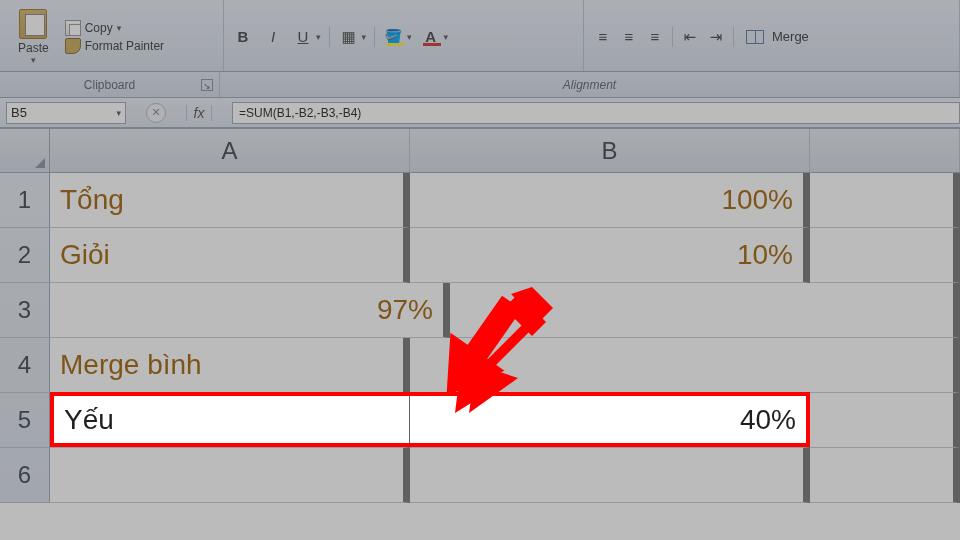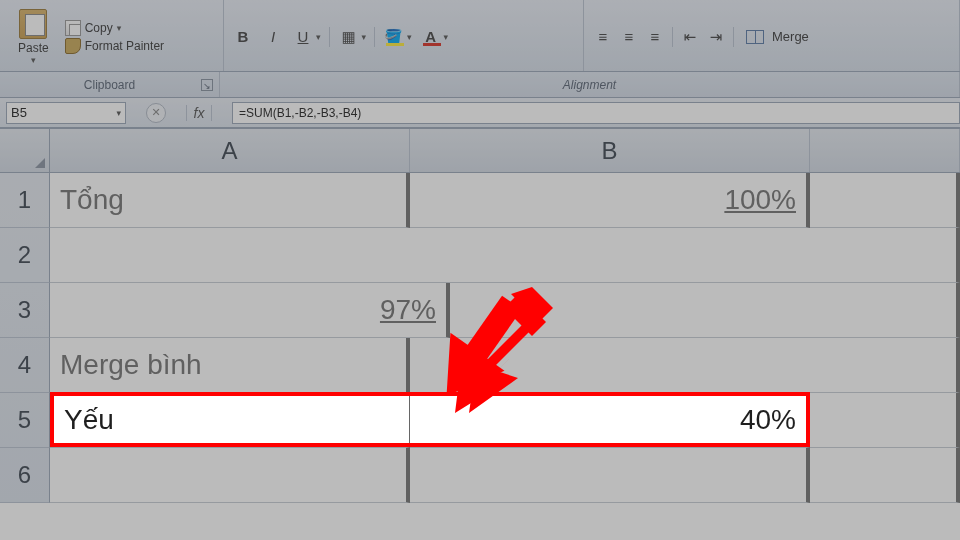--- a/index.html
+++ b/index.html
@@ -163,10 +163,10 @@
   }
   .grid-row { display:flex; height:55px; }
   .cell {
-    border-right:4px solid #737373;
+    border-right:7px solid #737373;
     border-bottom:1px solid #c6ccd5;
     font-size:28px;
-    color:#737373;
+    color:#a16207;
     display:flex; align-items:center;
     padding:3px 10px;
   }

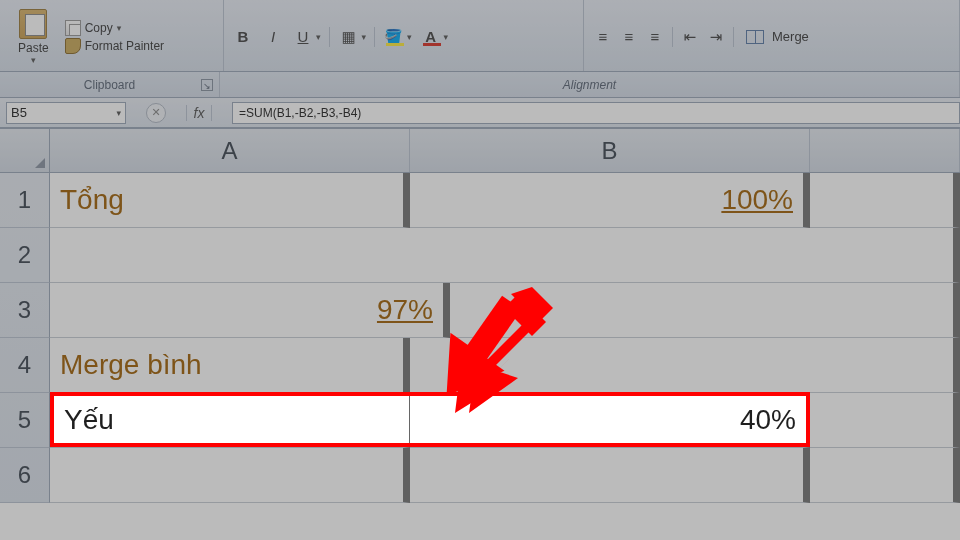--- a/index.html
+++ b/index.html
@@ -171,7 +171,7 @@
     padding:3px 10px;
   }
   .cA { width:360px; justify-content:flex-start;}
-  .cB { width:400px; justify-content:flex-end;text-decoration:underline;}
+  .cB { width:400px; justify-content:flex-end;}
   .cC { flex:1;}
   
   .row5-highlight {

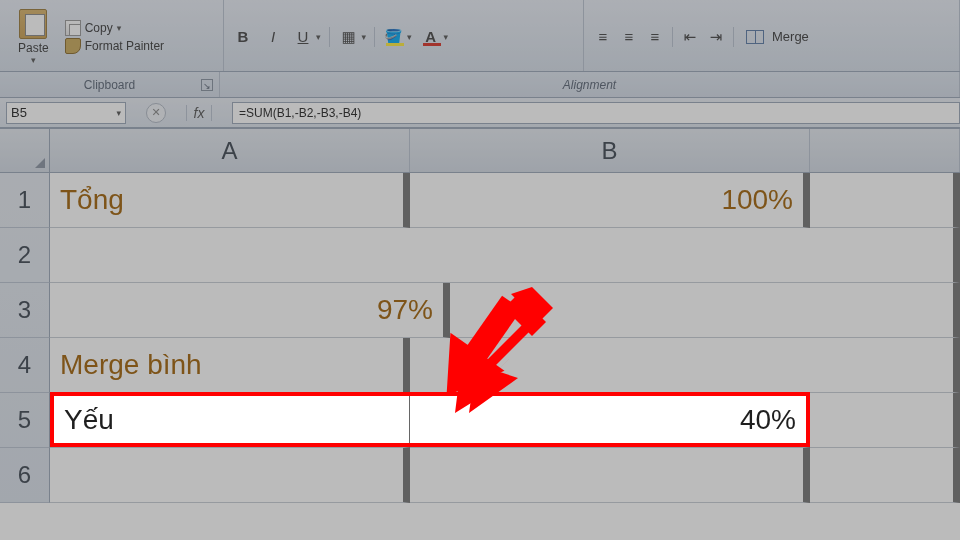--- a/index.html
+++ b/index.html
@@ -332,6 +332,7 @@
       <div class="cell cC"></div>
     </div>
     <div class="grid-row">
+      <div class="cell cA">Giỏi</div>
       <div class="cell cC"></div>
     </div>
     <div class="grid-row">

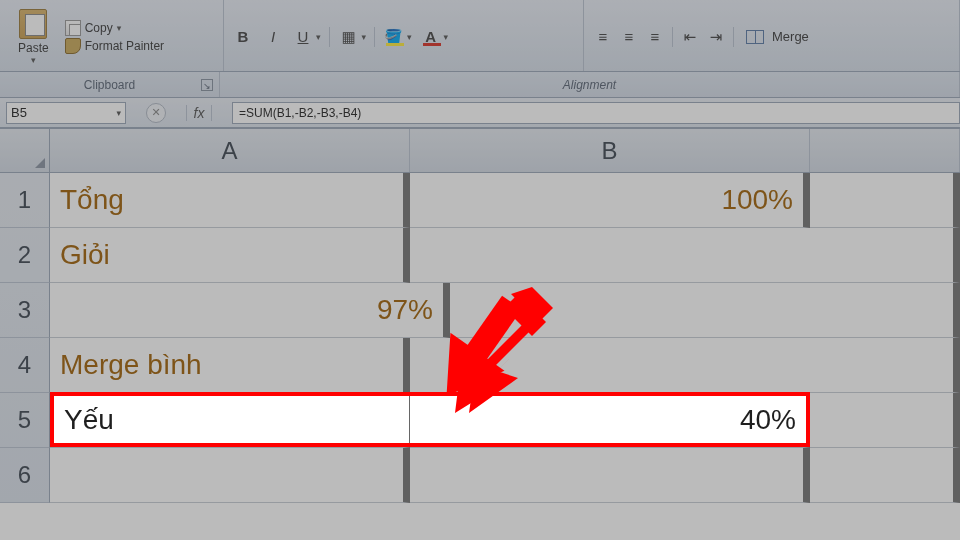--- a/index.html
+++ b/index.html
@@ -333,6 +333,7 @@
     </div>
     <div class="grid-row">
       <div class="cell cA">Giỏi</div>
+      <div class="cell cB">10%</div>
       <div class="cell cC"></div>
     </div>
     <div class="grid-row">

